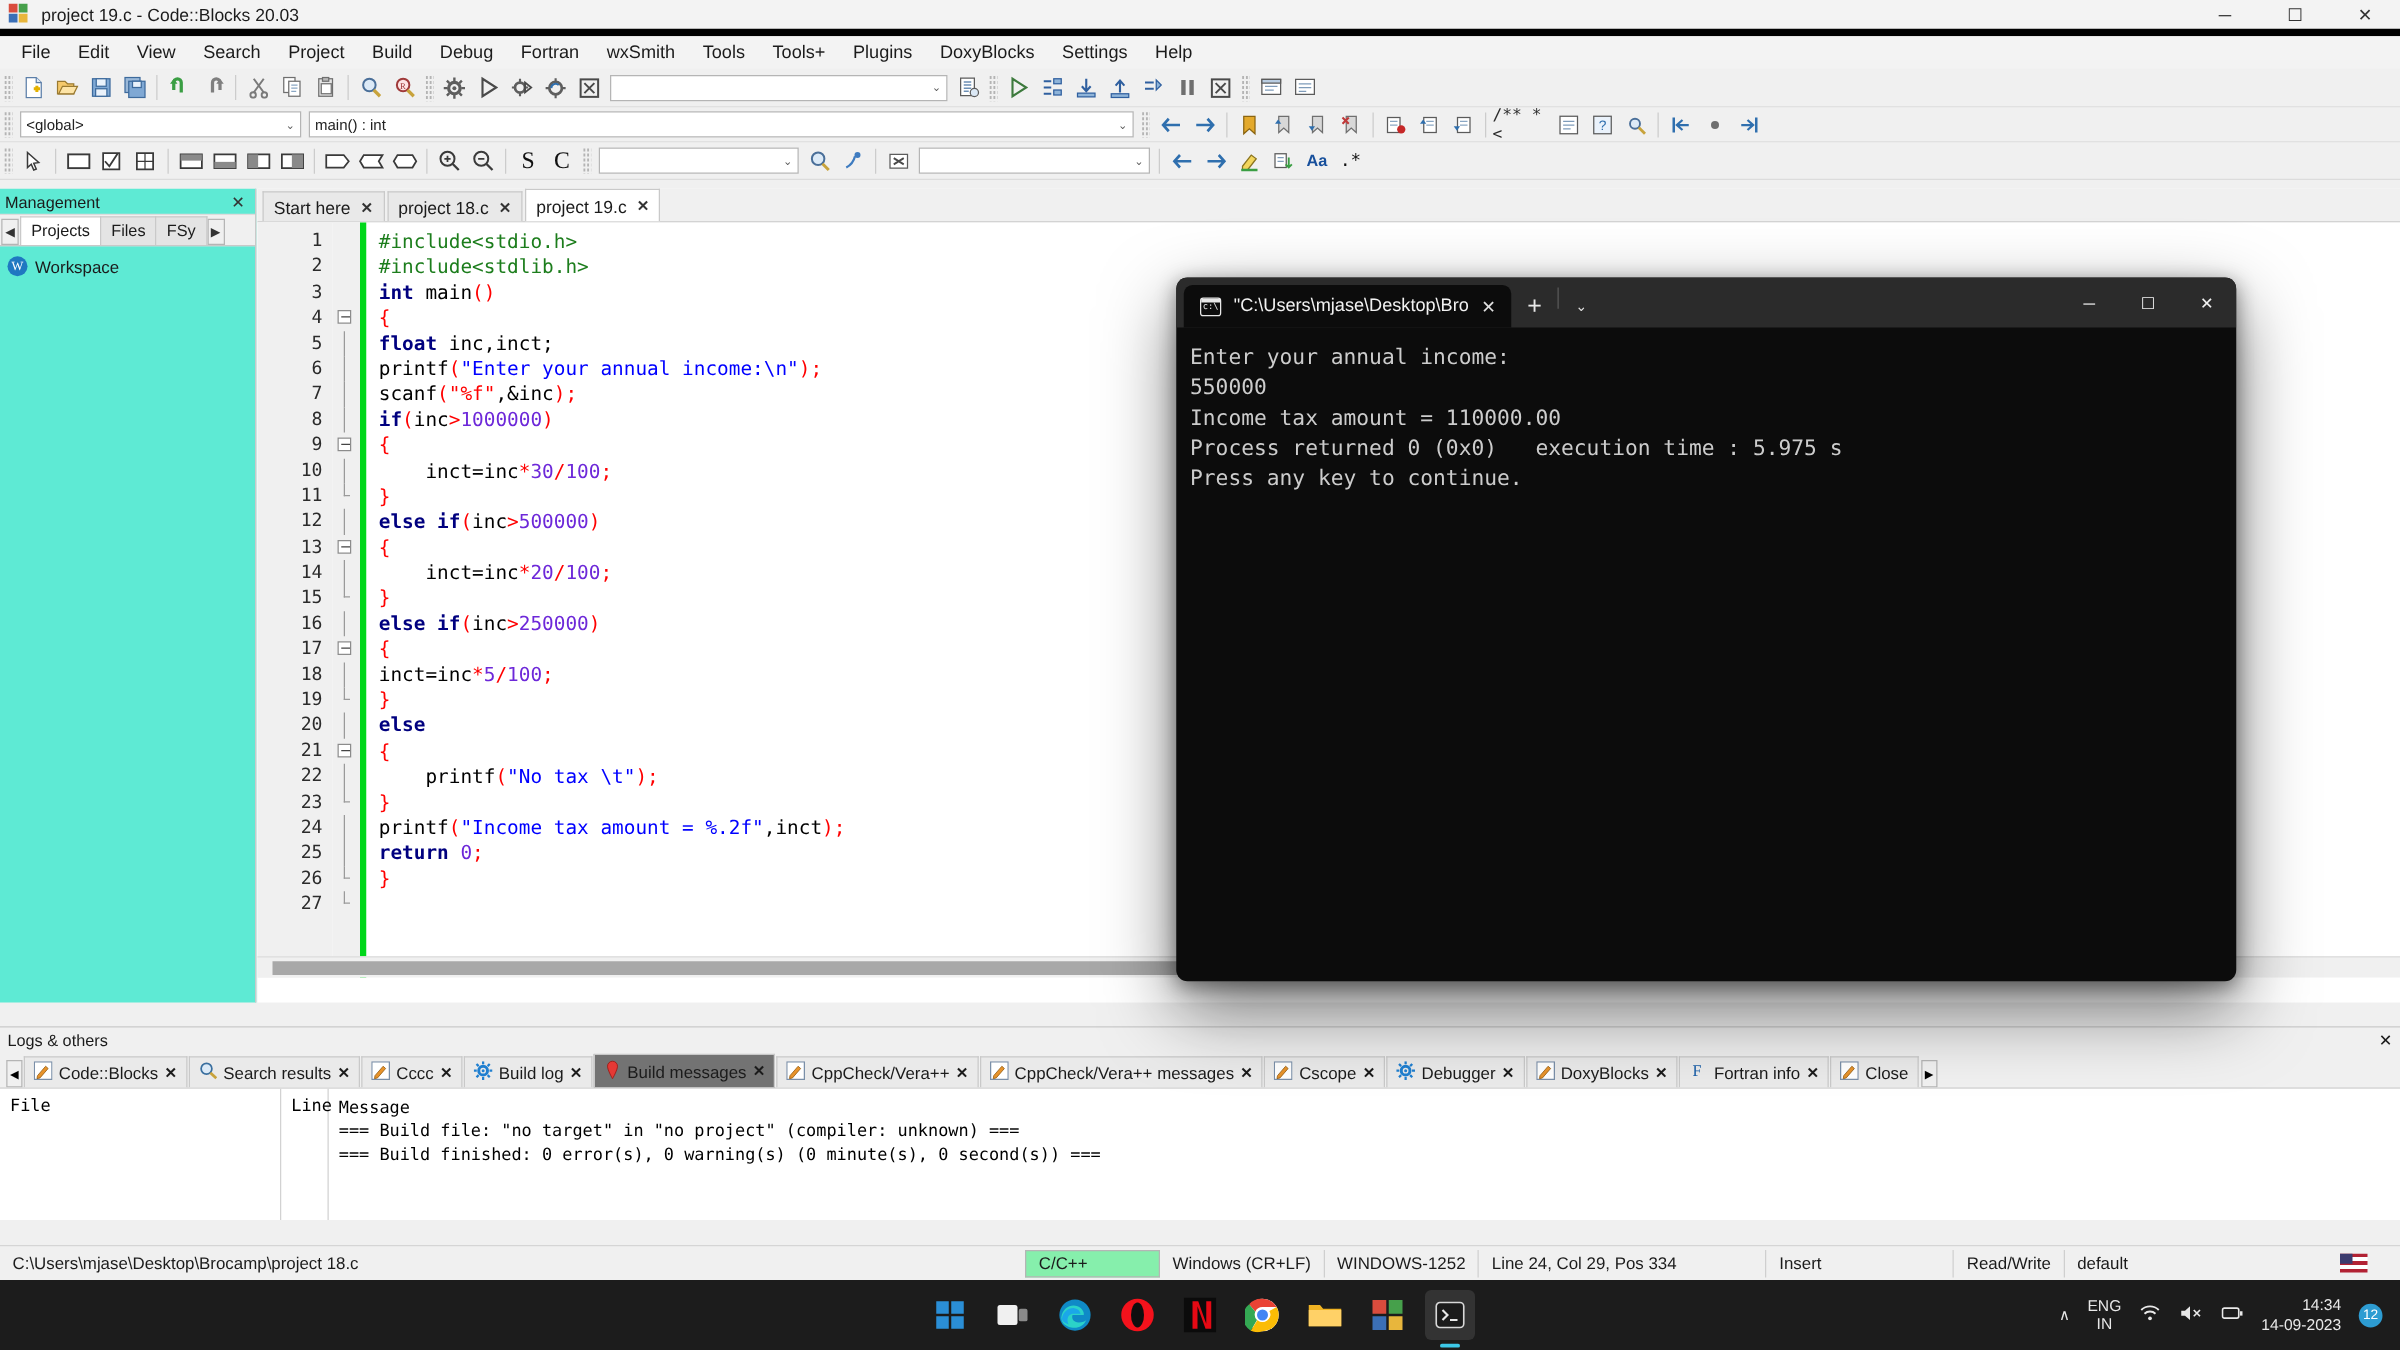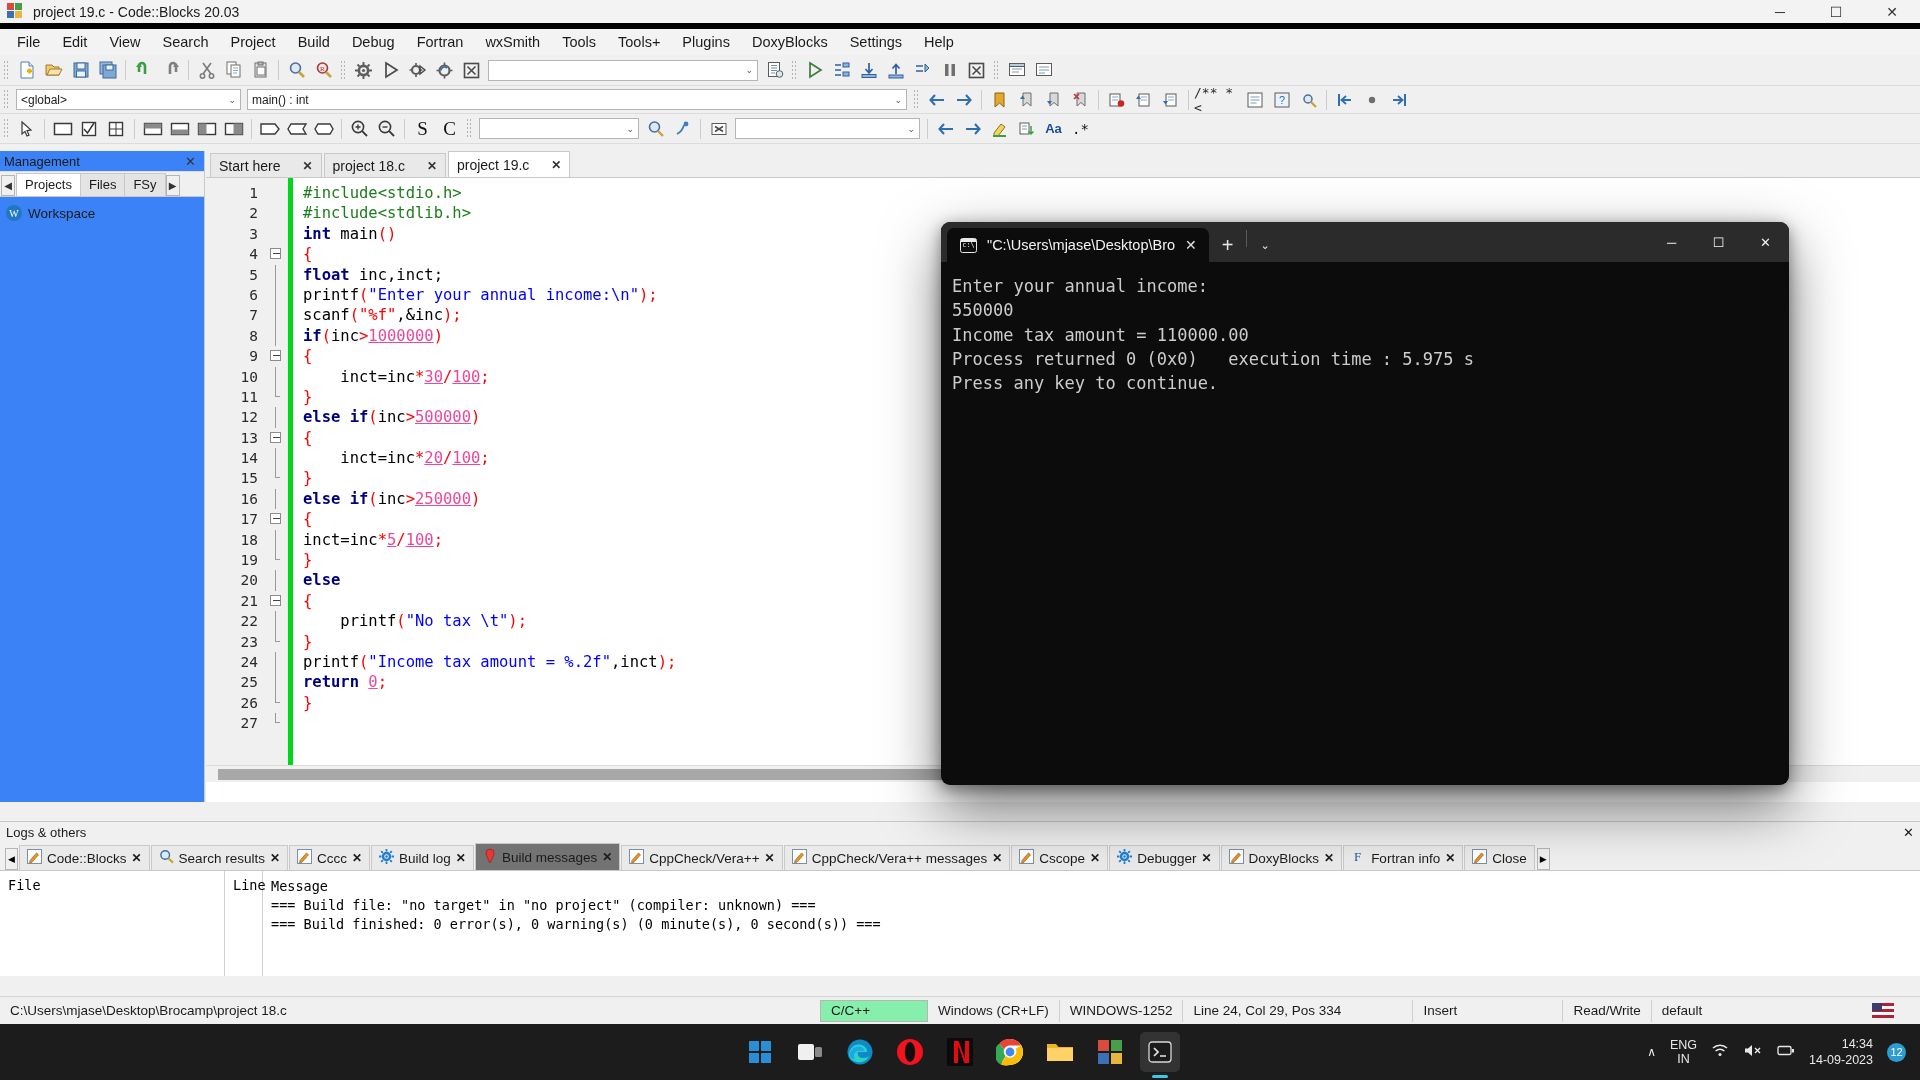--- a/index.html
+++ b/index.html
@@ -59,7 +59,7 @@
   
   .mgmt {
     position:absolute; left:0; top:151px; width:205px; height:651px;
-    background:#3b82f6; border-right:1px solid #c9c9c9;
+    background:#5eead4; border-right:1px solid #c9c9c9;
   }
   .mgmt-hdr { height:21px; display:flex; align-items:center; padding:0 4px;
               font-size:13px; color:#1b1b1b; border-bottom:1px solid #dcdcdc; }

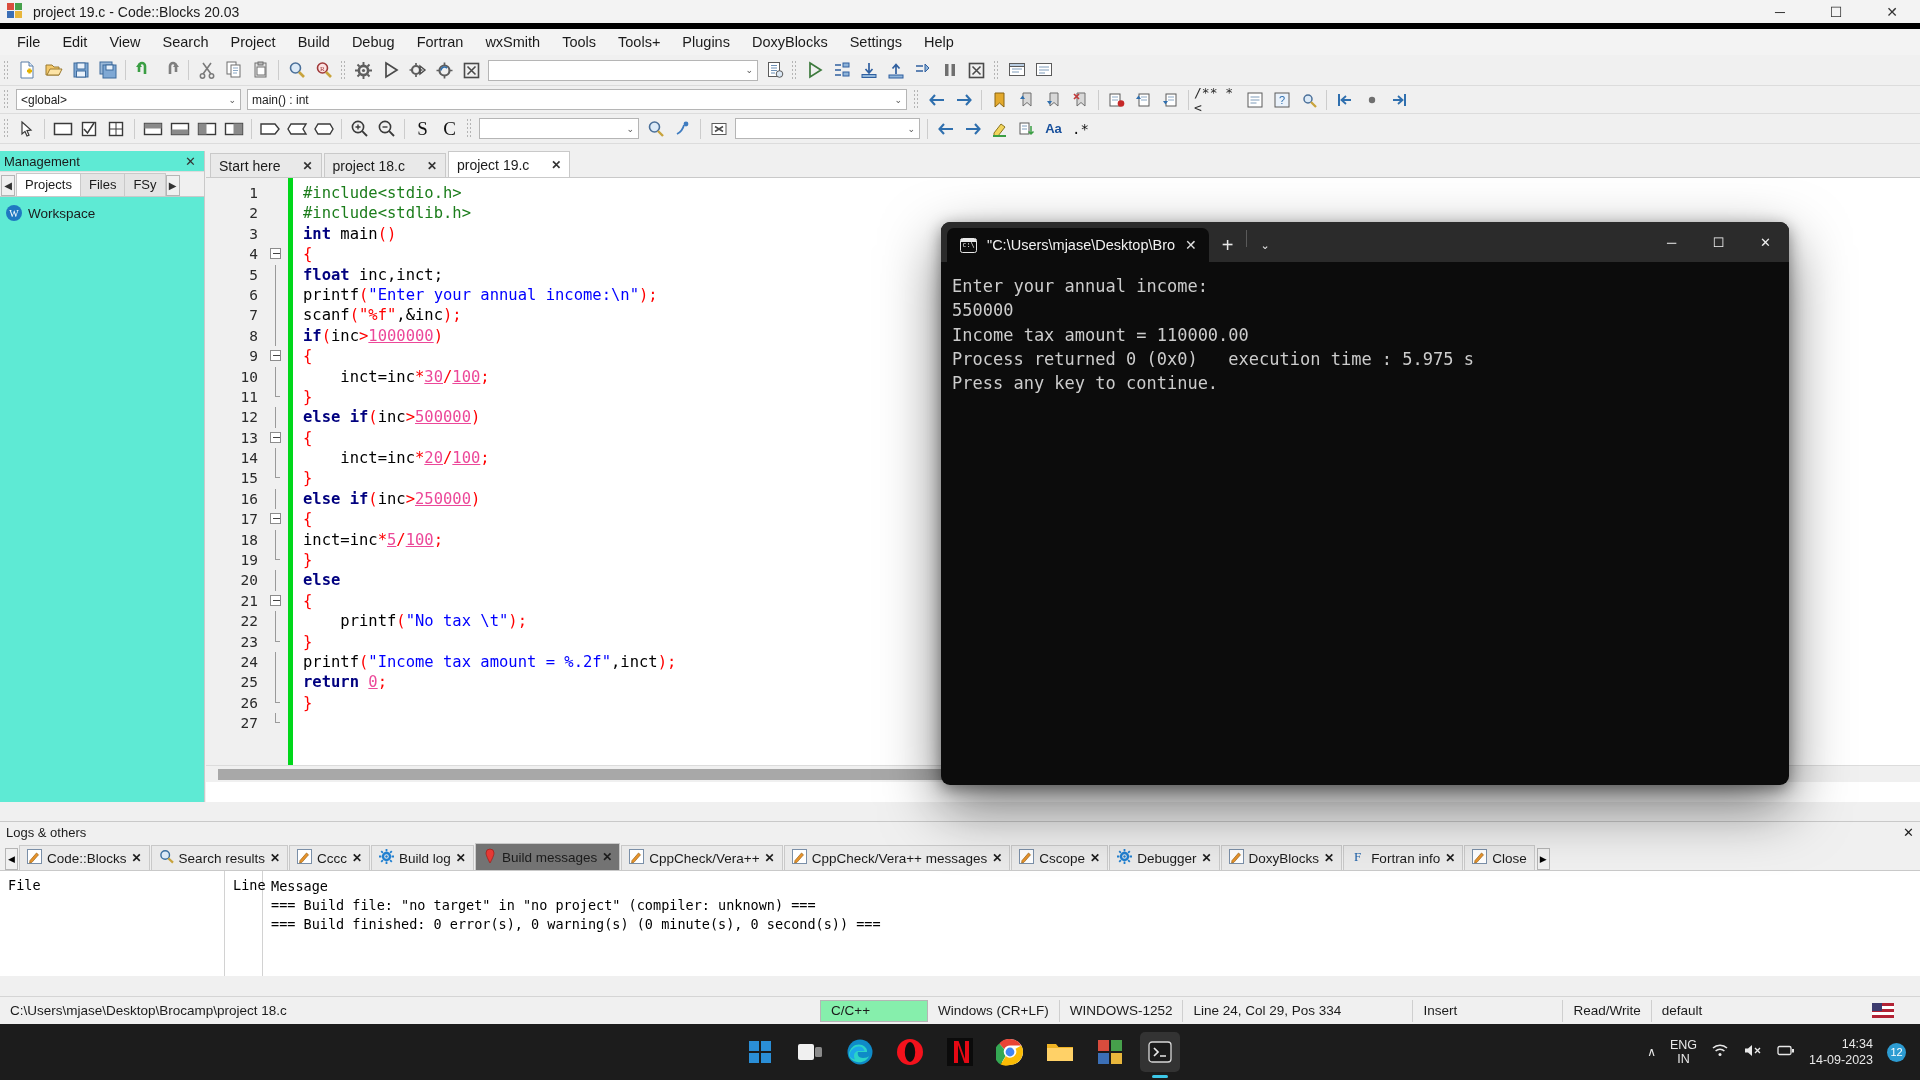--- a/index.html
+++ b/index.html
@@ -81,7 +81,7 @@
   .edit-wrap { position:absolute; left:206px; top:151px; width:1714px; height:651px; background:#fff; }
   .ed-tabs { height:27px; background:#f0f0f0; display:flex; align-items:flex-end;
              border-bottom:1px solid #c9c9c9; padding-left:4px; }
-  .ed-tab { display:flex; align-items:center; gap:22px; height:24px; padding:0 8px;
+  .ed-tab { display:flex; align-items:center; gap:8px; height:24px; padding:0 8px;
             font-size:14px; color:#1b1b1b; background:#e9e9e9;
             border:1px solid #c9c9c9; border-bottom:none; margin-right:2px; }
   .ed-tab.active { background:#fff; height:26px; }

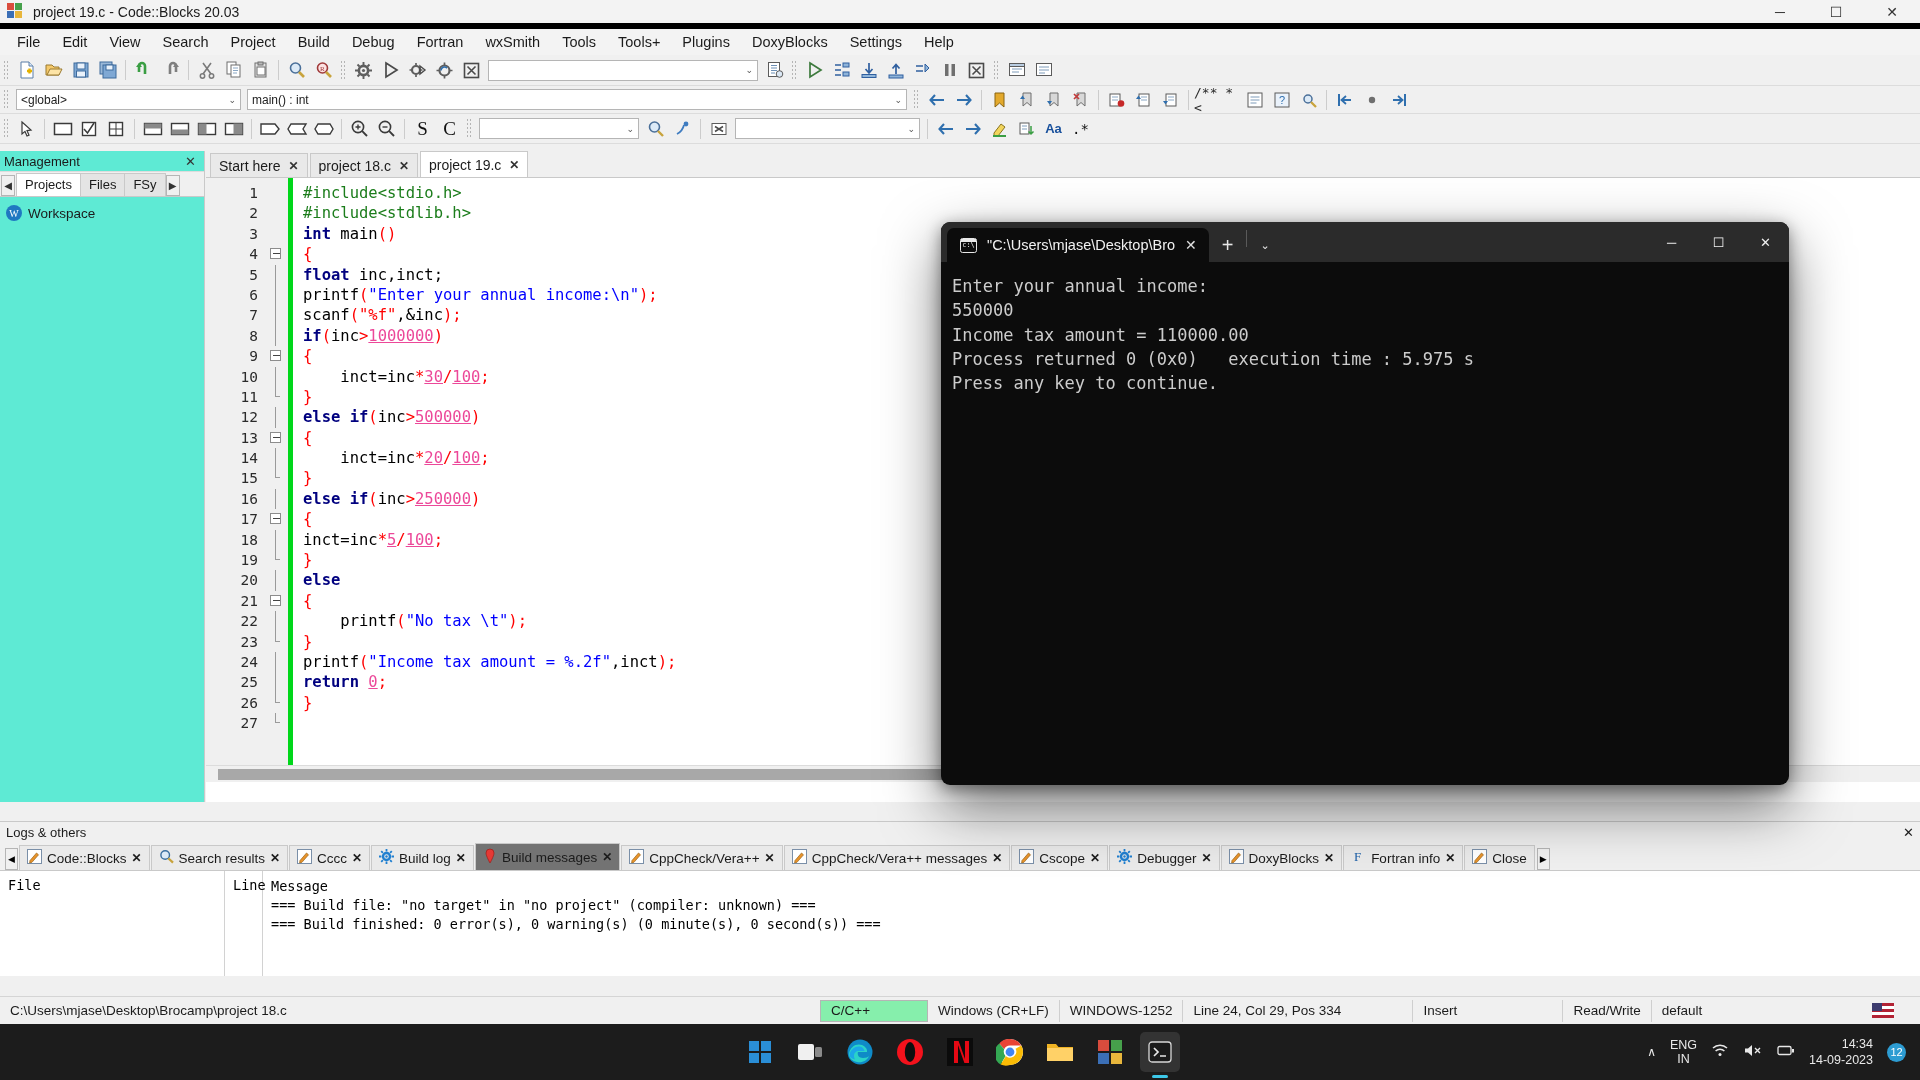--- a/index.html
+++ b/index.html
@@ -107,7 +107,7 @@
   .cm { color:#1c7d1c; }                         
   .st { color:#ff0000; }                         
   .sb { color:#0000ff; }                         
-  .nu { color:#ec4899;text-decoration:underline; }                         
+  .nu { color:#6d28d9; }                         
   .op { color:#ff0000; }                         
   .id { color:#000000; }
 

